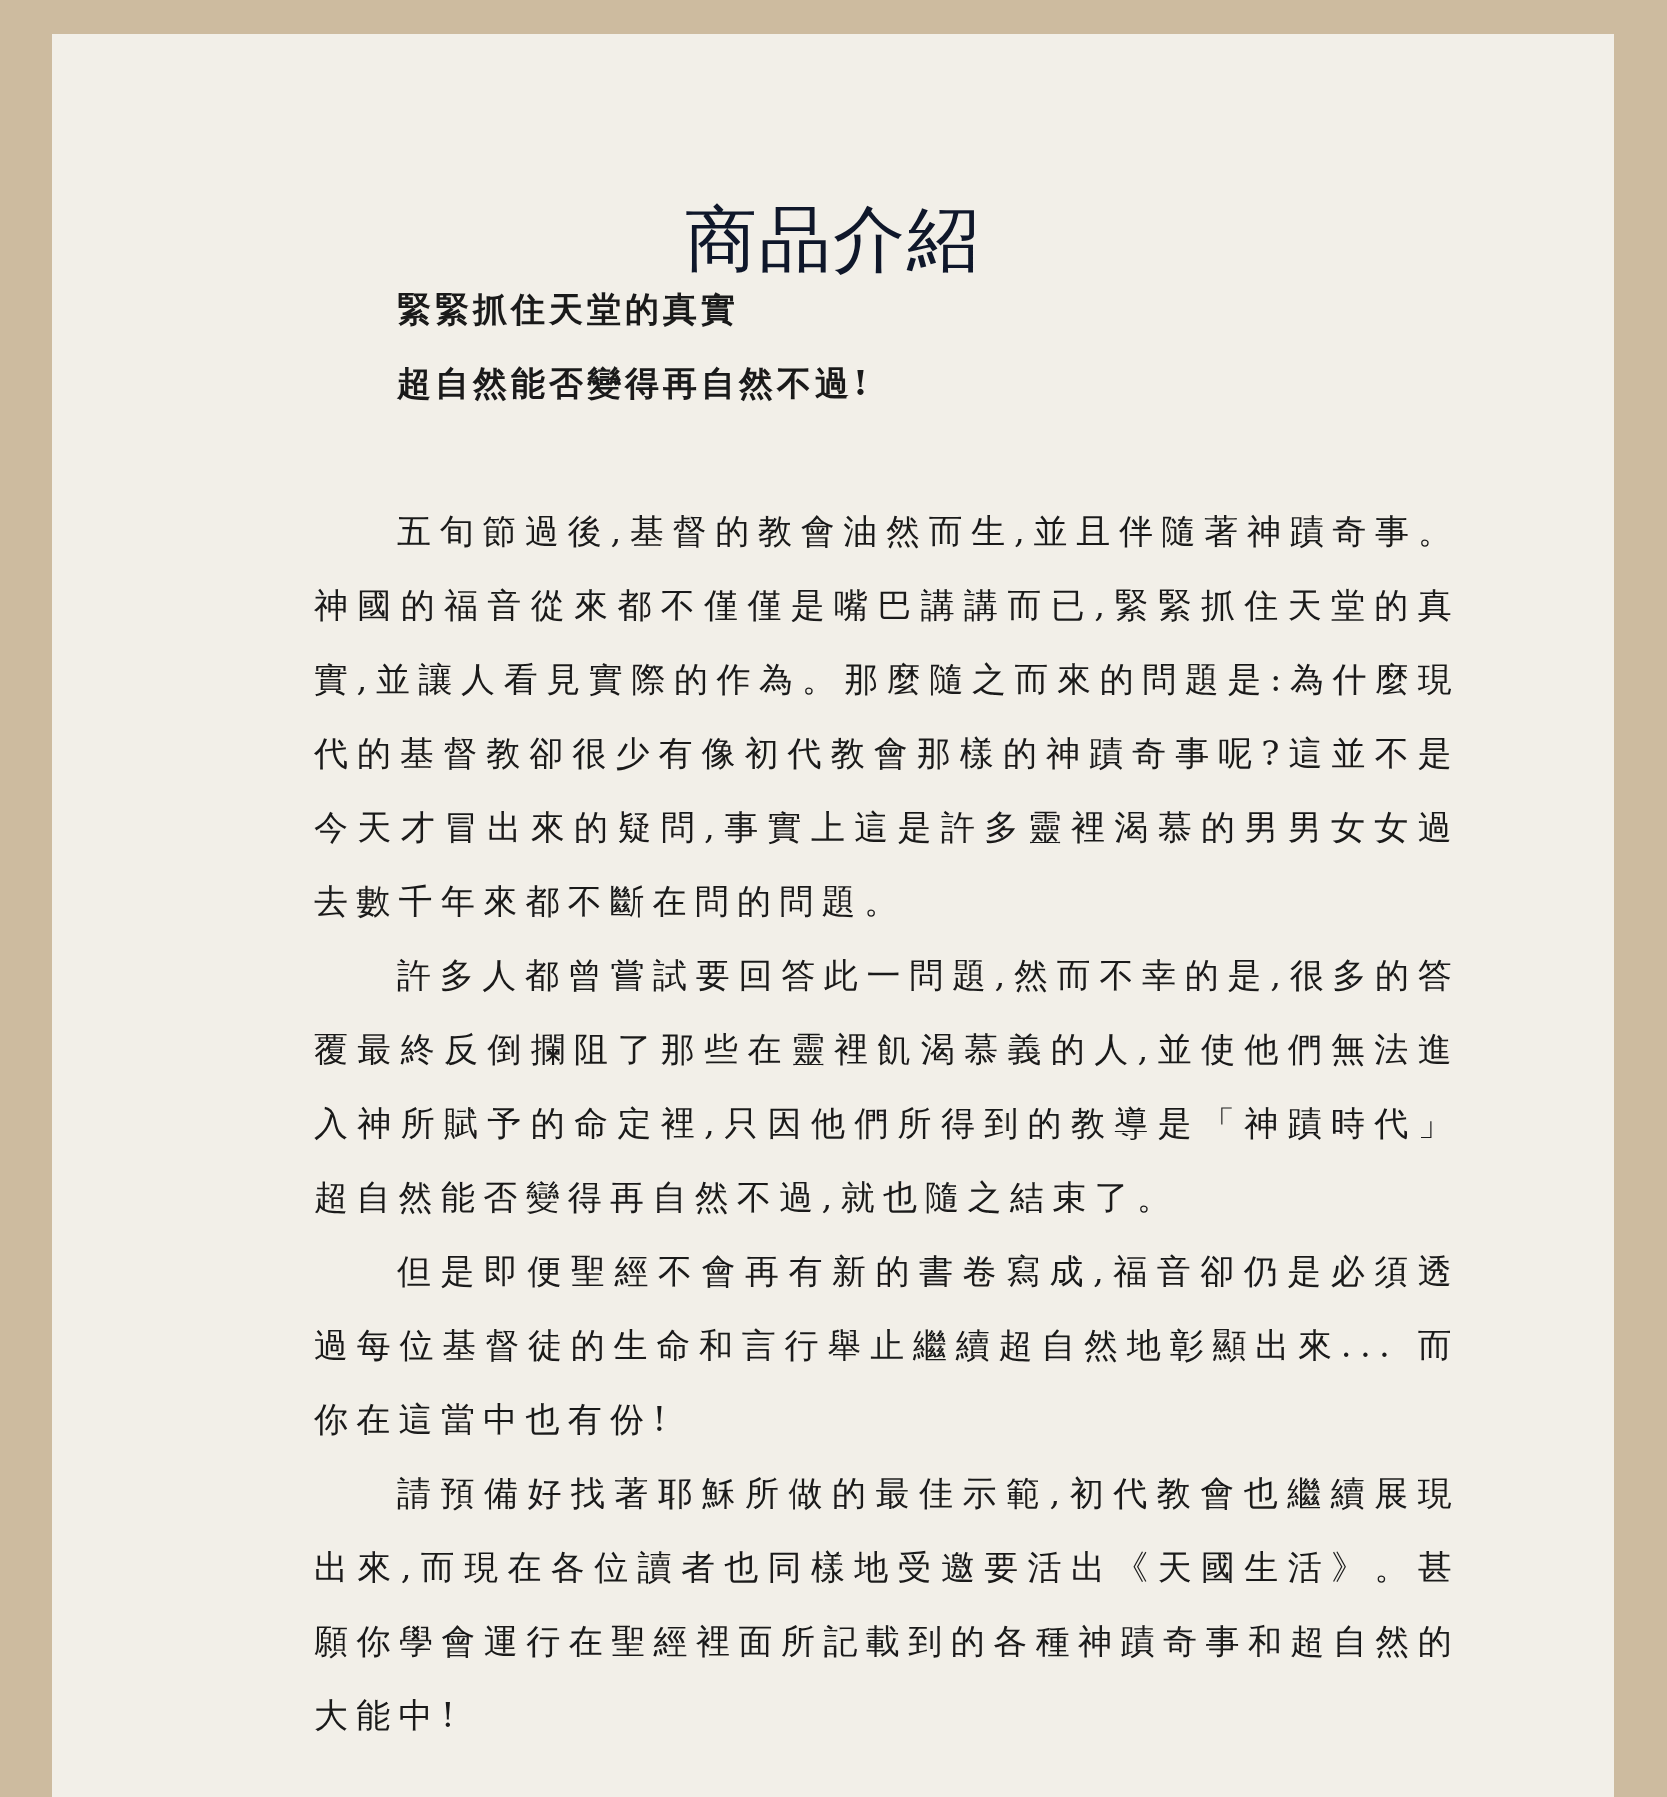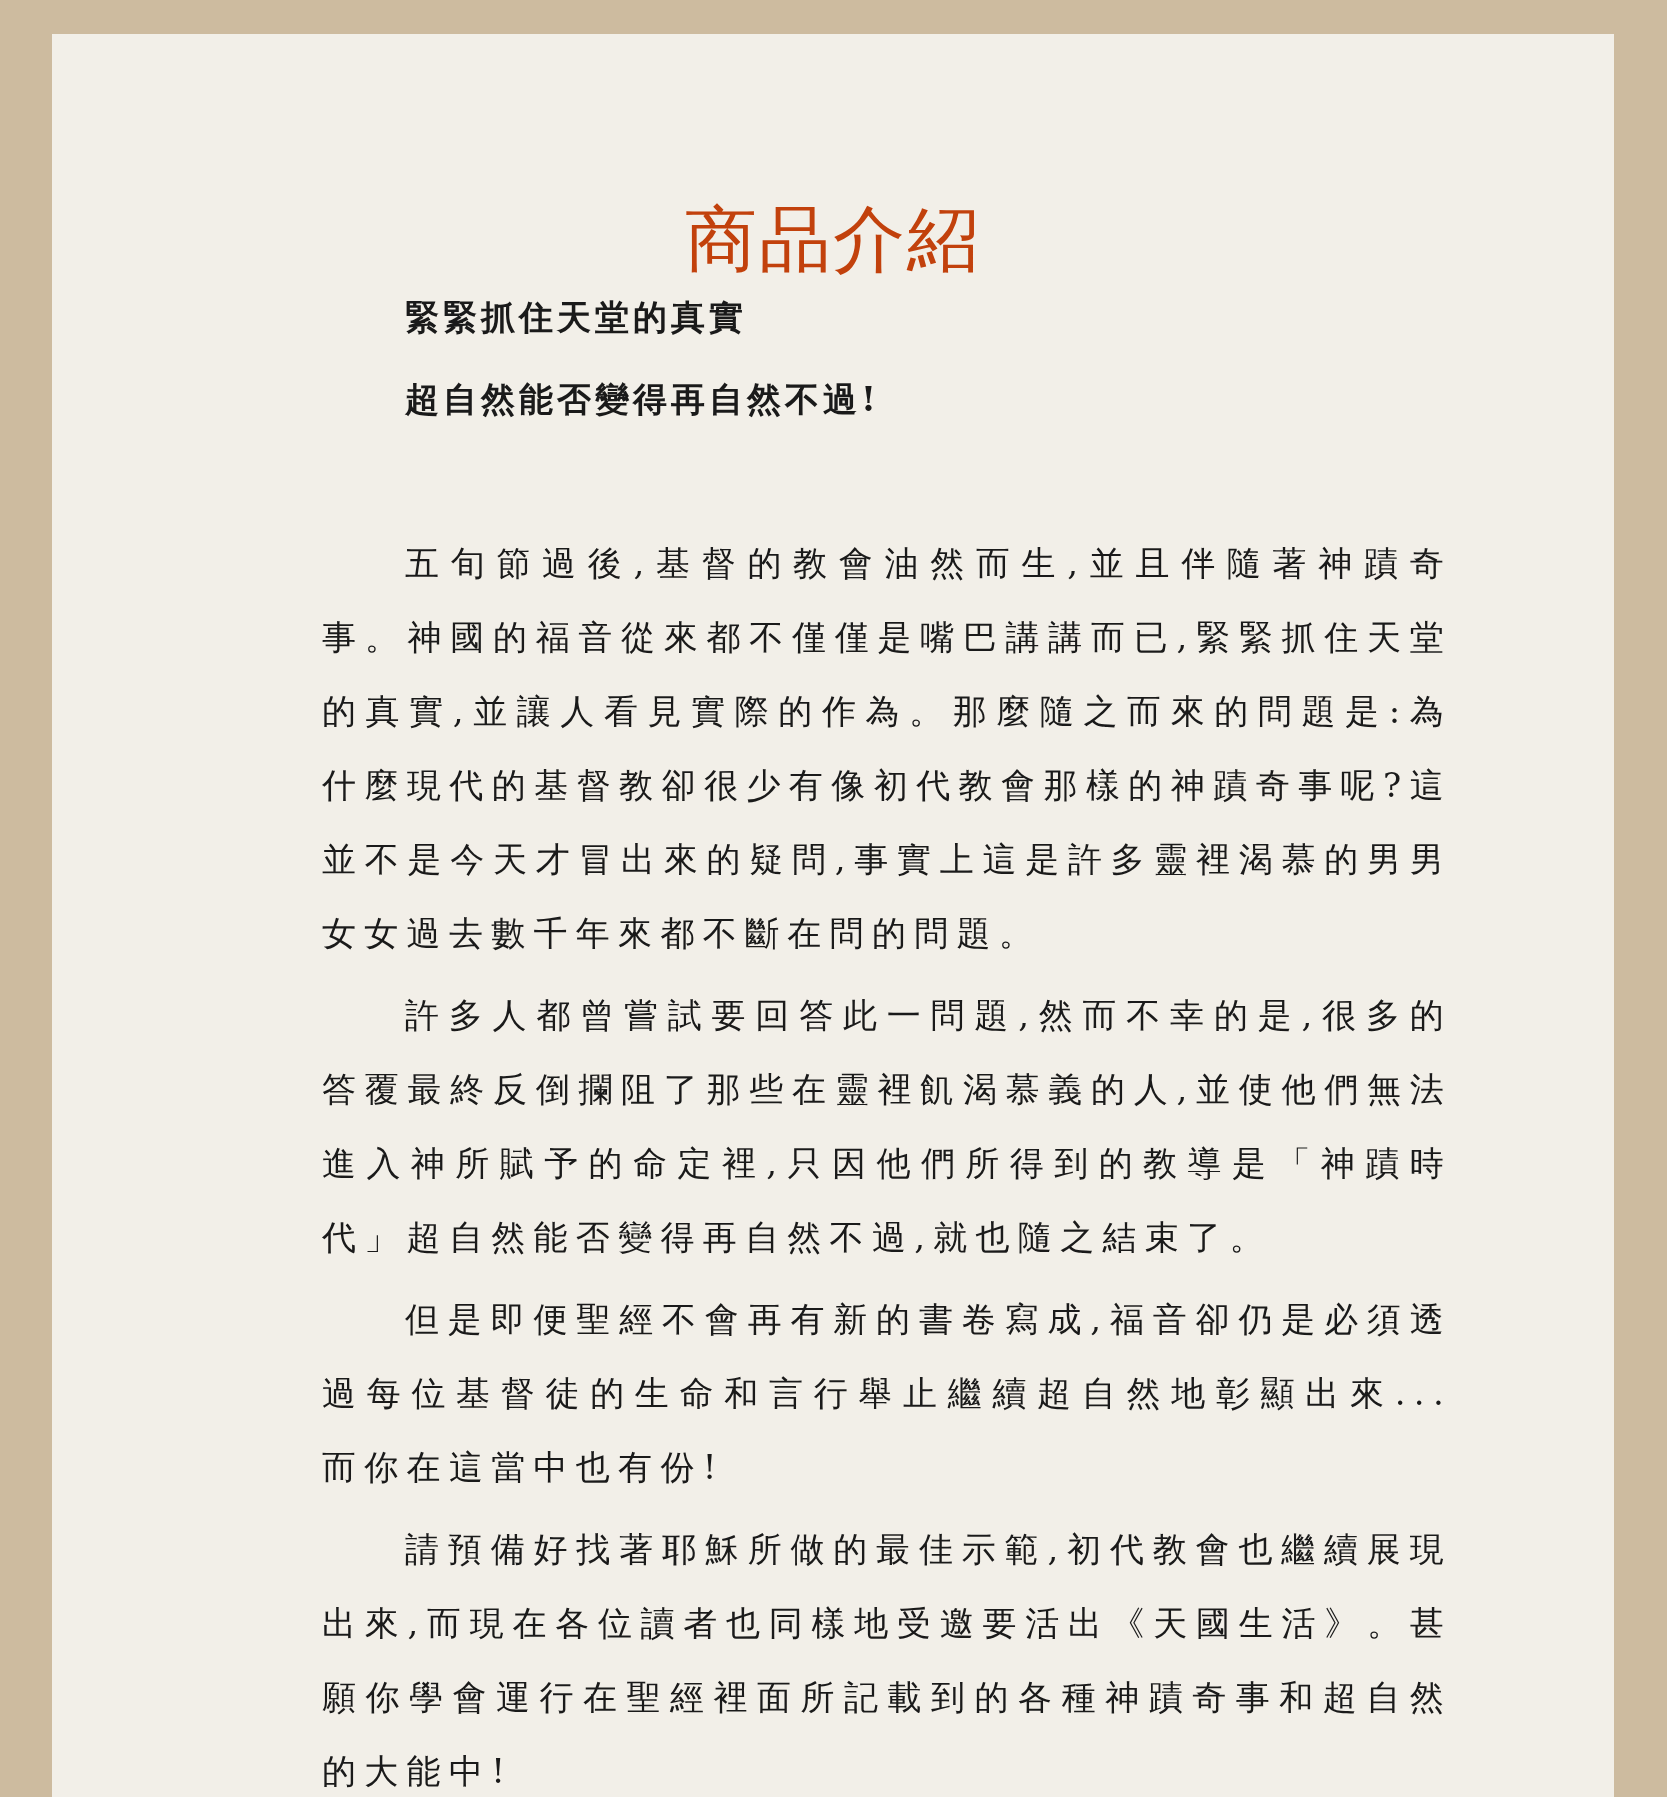--- a/index.html
+++ b/index.html
@@ -22,7 +22,7 @@
     text-align: center;
     font-size: 72px;
     line-height: 90px;
-    color: #c2410c;
+    color: #0f172a;
     font-weight: normal;
     letter-spacing: 2px;
   }

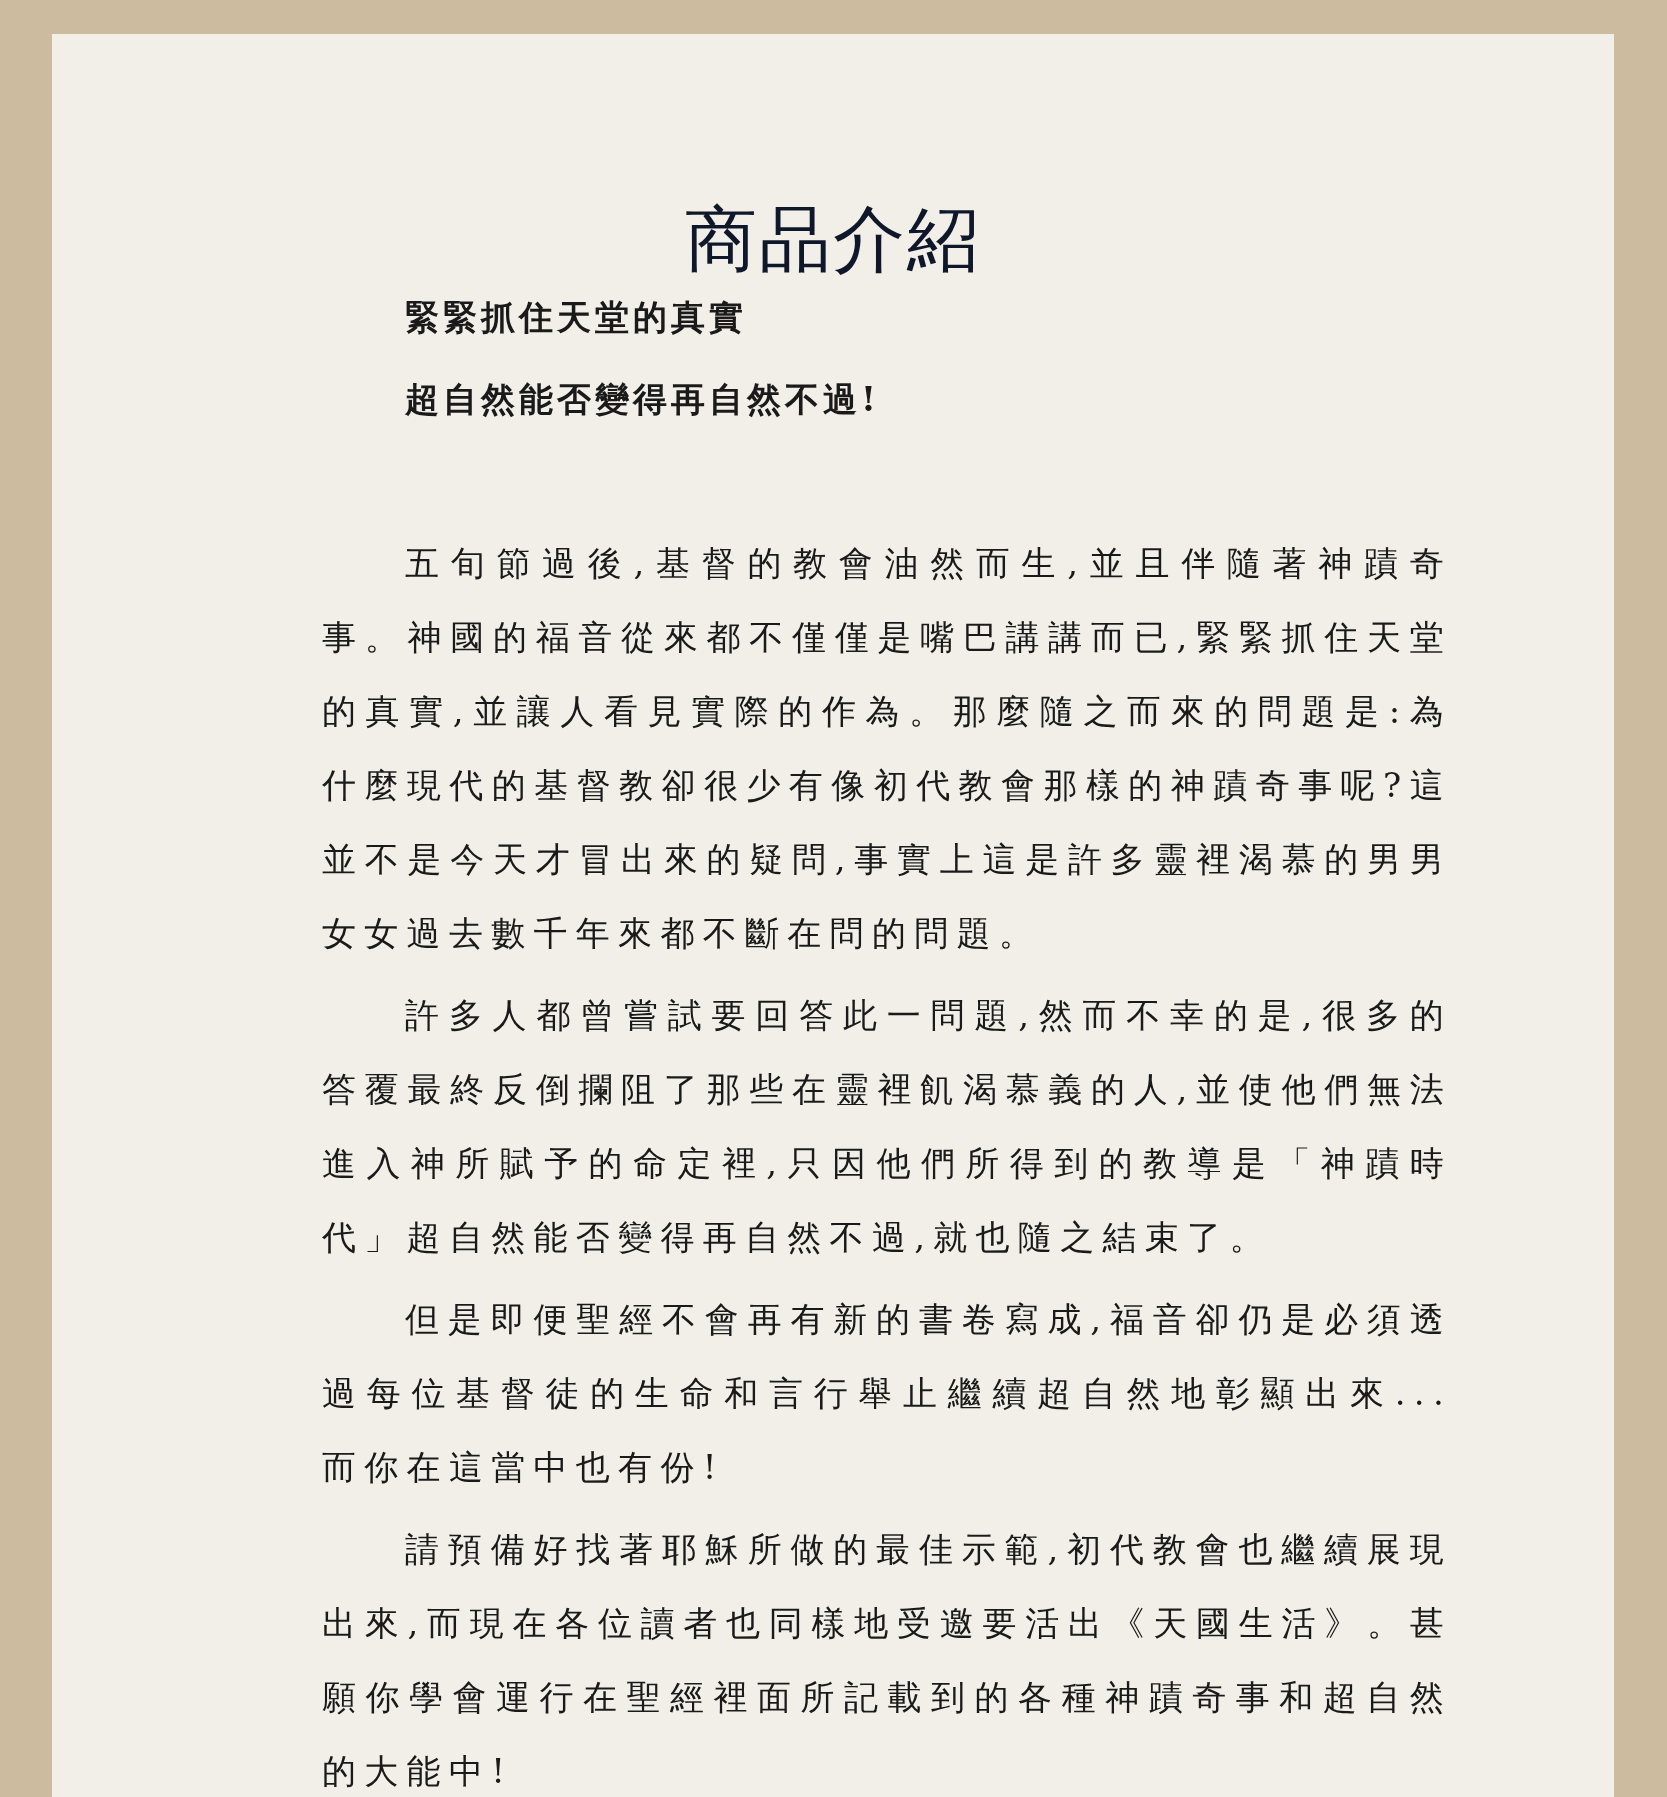--- a/index.html
+++ b/index.html
@@ -36,7 +36,7 @@
     line-height: 74px;
     letter-spacing: 8.3px;
   }
-  .content p { margin: 8px; text-align: justify; text-align-last: left; }
+  .content p { margin: 0; text-align: justify; text-align-last: left; }
   .lead { font-weight: bold; padding-left: 83px; letter-spacing: 4px; }
   .gap { height: 74px; }
   .para { text-indent: 83px; }

